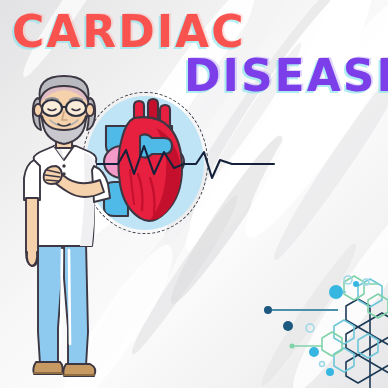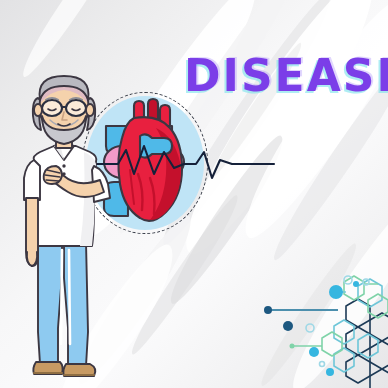--- a/index.html
+++ b/index.html
@@ -79,6 +79,7 @@
     <div class="brush" style="left:340px;top:180px;width:36px;height:230px;transform:rotate(34deg);opacity:.8;"></div>
   </div>
 
+  <div class="headline" id="title-cardiac">CARDIAC</div>
 
   <div class="headline" id="title-disease">DISEASE</div>
 

